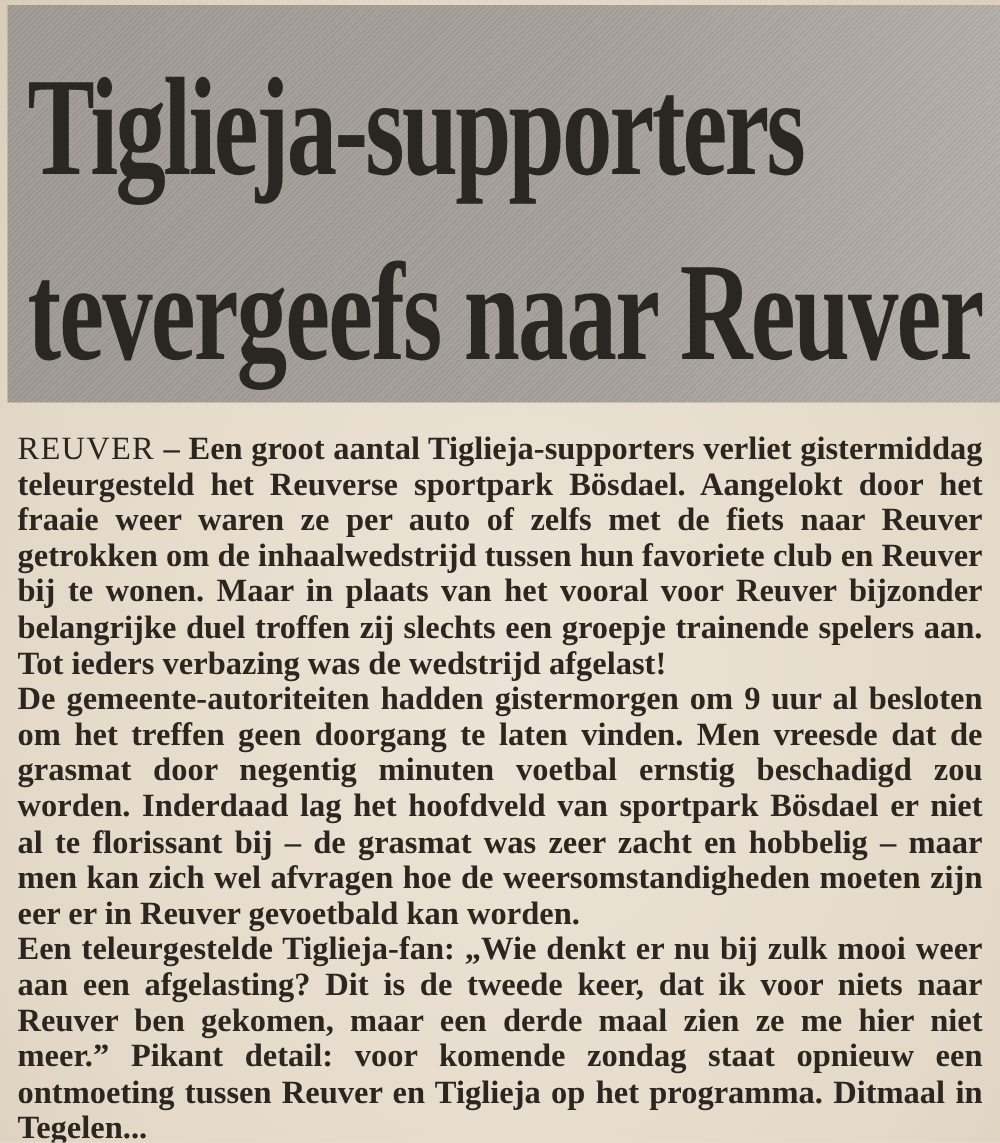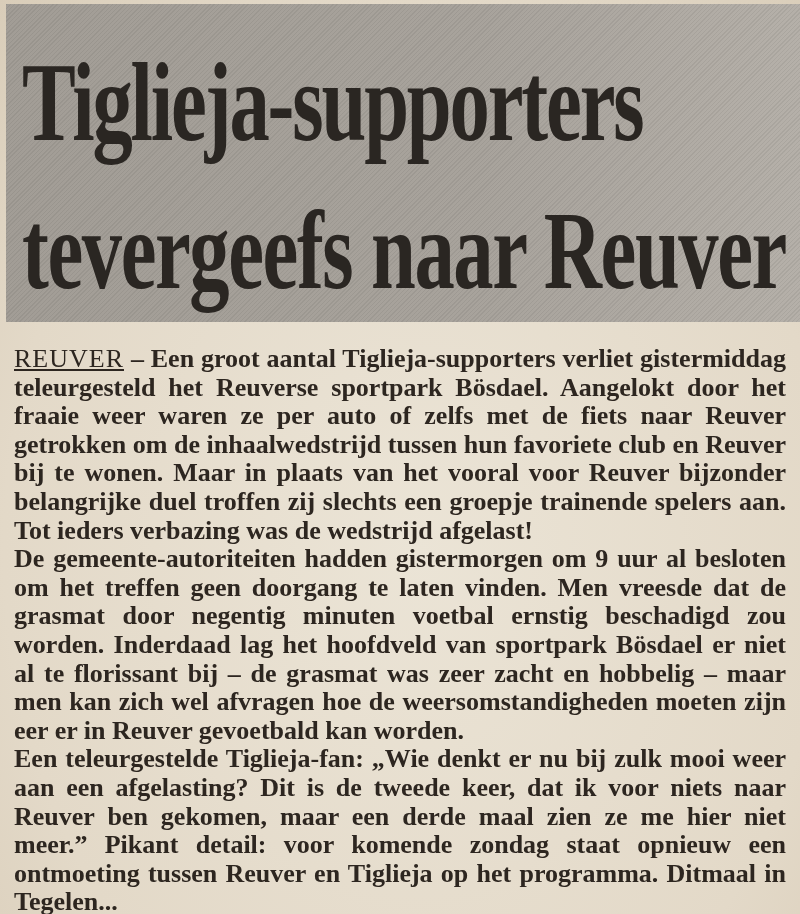--- a/index.html
+++ b/index.html
@@ -57,7 +57,7 @@
       text-align: justify;
     }
     .article p { margin: 0; }
-    .dateline { letter-spacing: 1px; font-weight: normal; text-decoration: underline; }
+    .dateline { letter-spacing: 1px; font-weight: normal; }
   </style>
 </head>
 <body>

